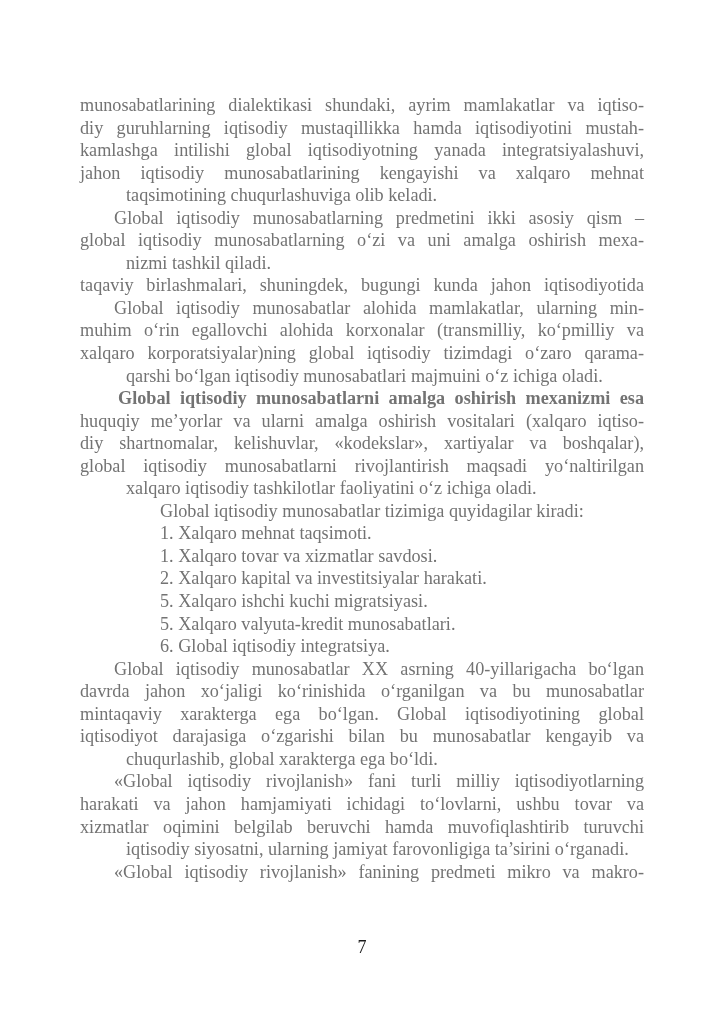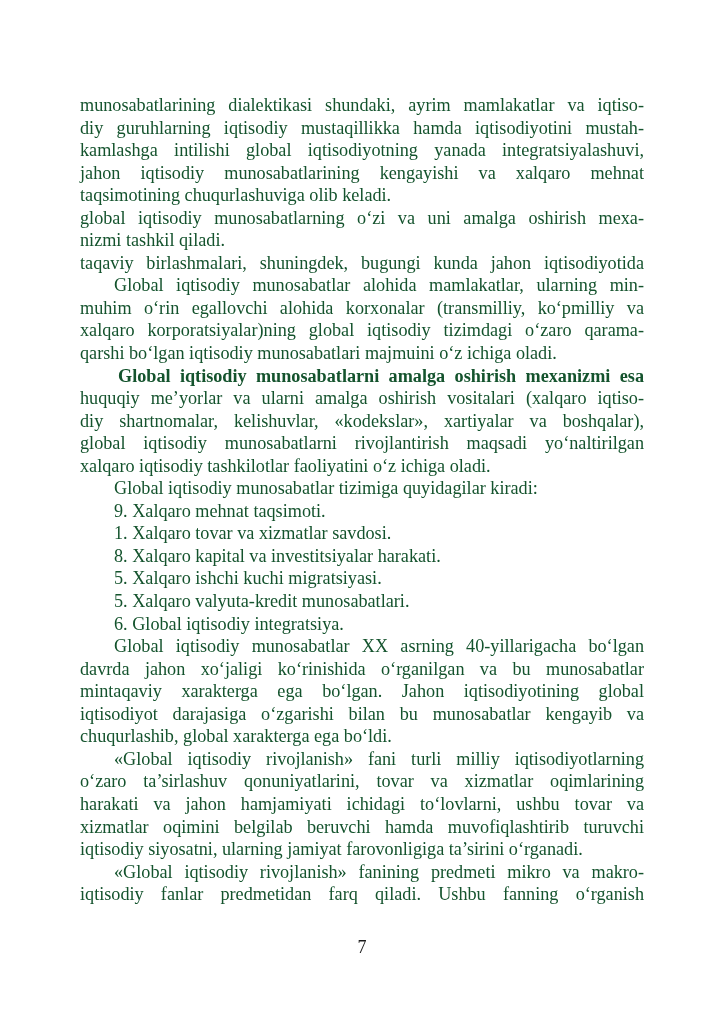--- a/index.html
+++ b/index.html
@@ -12,7 +12,7 @@
     font-family: "Liberation Serif", serif;
     font-size: 18.2px;
     line-height: 22.55px;
-    color: #14532d;
+    color: #737373;
   }
   .page p {
     margin: 0;

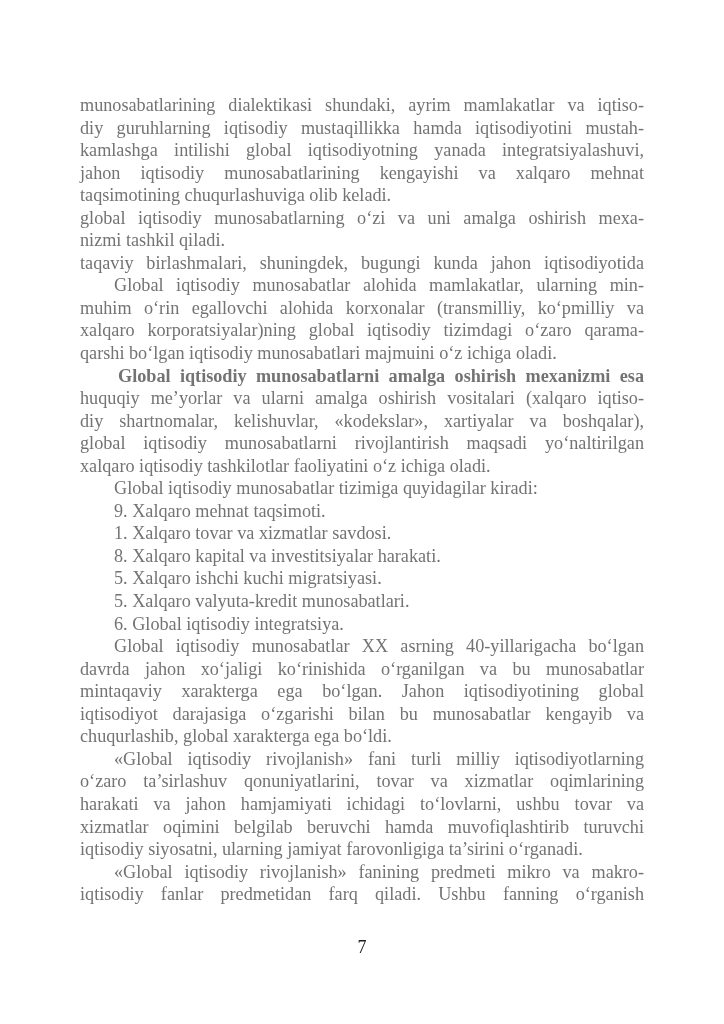--- a/index.html
+++ b/index.html
@@ -21,7 +21,7 @@
     hyphens: manual;
   }
   .line { display: block; text-align: justify; text-align-last: justify; white-space: nowrap; }
-  .line.last { text-align-last: left; }
+  .line.last { text-align-last: left; margin-left: 46px; }
   .line.ind { padding-left: 34px; }
   .line.ind2 { padding-left: 38px; font-weight: bold; }
   .pagenum {

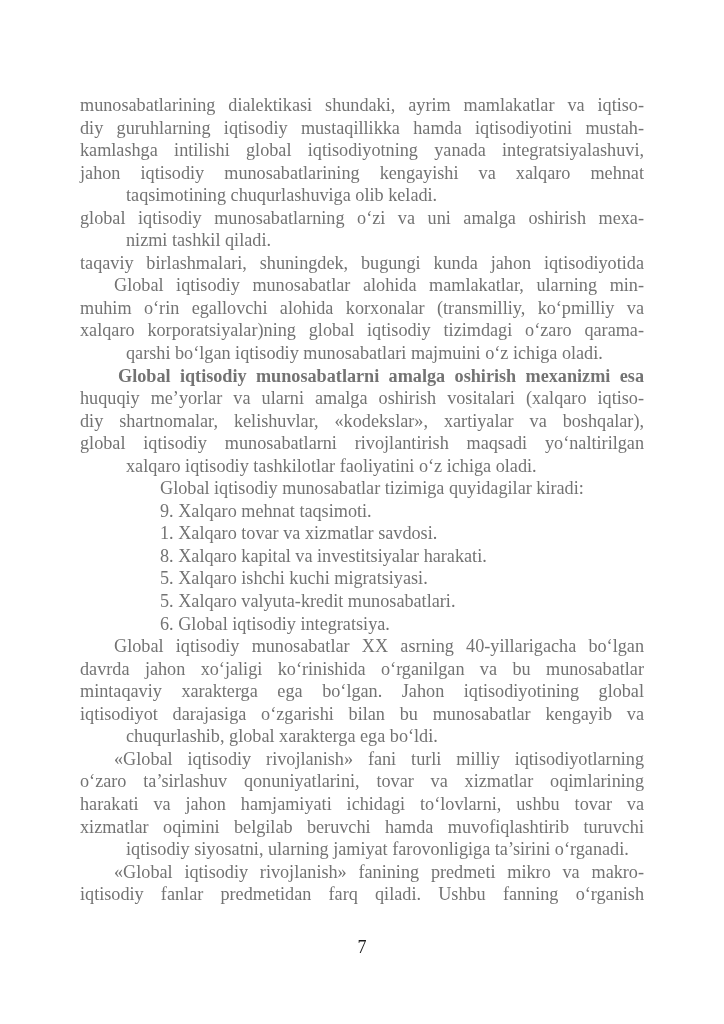--- a/index.html
+++ b/index.html
@@ -48,6 +48,7 @@
   </p>
 
   <p>
+    <span class="line ind">Global iqtisodiy munosabatlarning predmetini ikki asosiy qism –</span>
     <span class="line">global iqtisodiy munosabatlarning o‘zi va uni amalga oshirish mexa-</span>
     <span class="line last">nizmi tashkil qiladi.</span>
   </p>

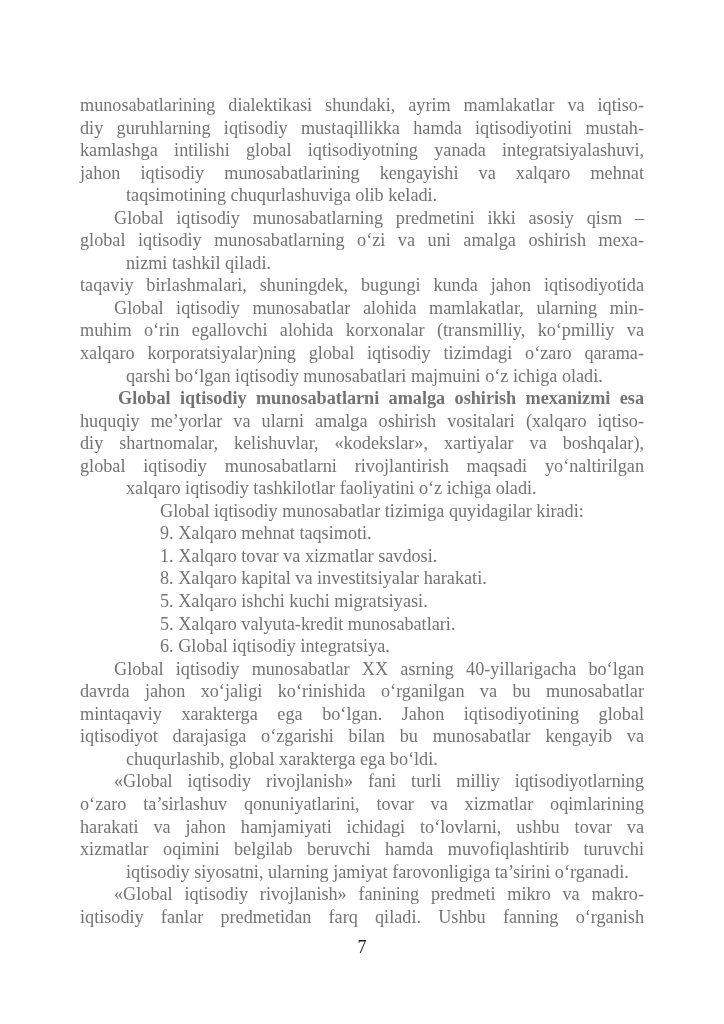--- a/index.html
+++ b/index.html
@@ -74,7 +74,7 @@
   </p>
 
   <div>
-    <span class="line ind last">9. Xalqaro mehnat taqsimoti.</span>
+    <span class="line ind last">1. Xalqaro mehnat taqsimoti.</span>
     <span class="line ind last">1. Xalqaro tovar va xizmatlar savdosi.</span>
     <span class="line ind last">8. Xalqaro kapital va investitsiyalar harakati.</span>
     <span class="line ind last">5. Xalqaro ishchi kuchi migratsiyasi.</span>

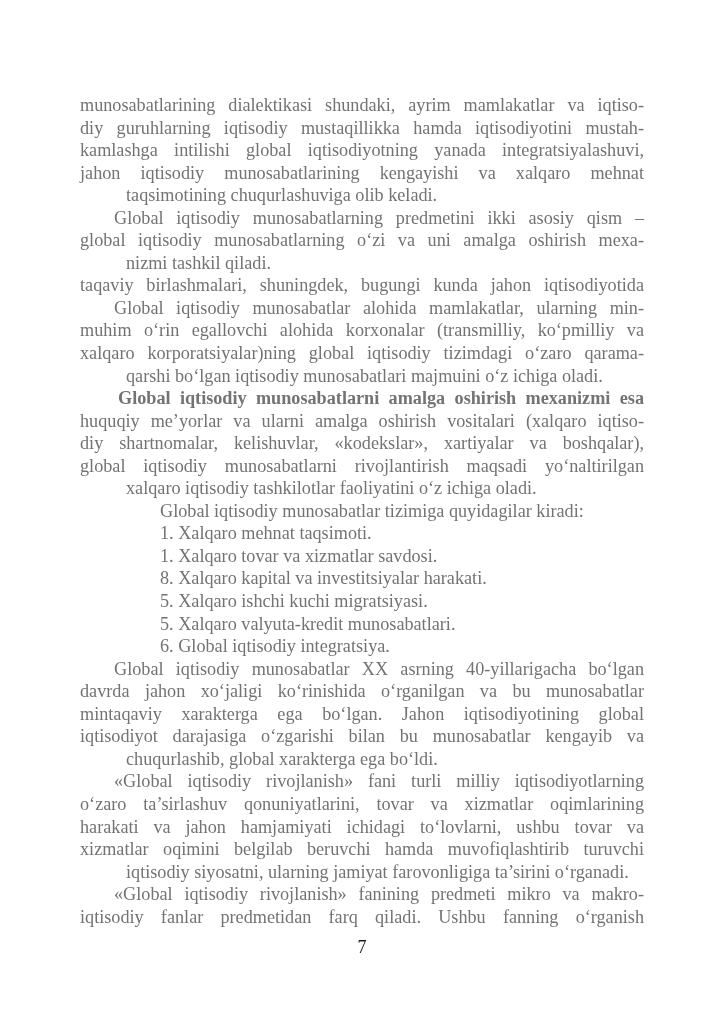--- a/index.html
+++ b/index.html
@@ -76,7 +76,7 @@
   <div>
     <span class="line ind last">1. Xalqaro mehnat taqsimoti.</span>
     <span class="line ind last">1. Xalqaro tovar va xizmatlar savdosi.</span>
-    <span class="line ind last">8. Xalqaro kapital va investitsiyalar harakati.</span>
+    <span class="line ind last">2. Xalqaro kapital va investitsiyalar harakati.</span>
     <span class="line ind last">5. Xalqaro ishchi kuchi migratsiyasi.</span>
     <span class="line ind last">5. Xalqaro valyuta-kredit munosabatlari.</span>
     <span class="line ind last">6. Global iqtisodiy integratsiya.</span>

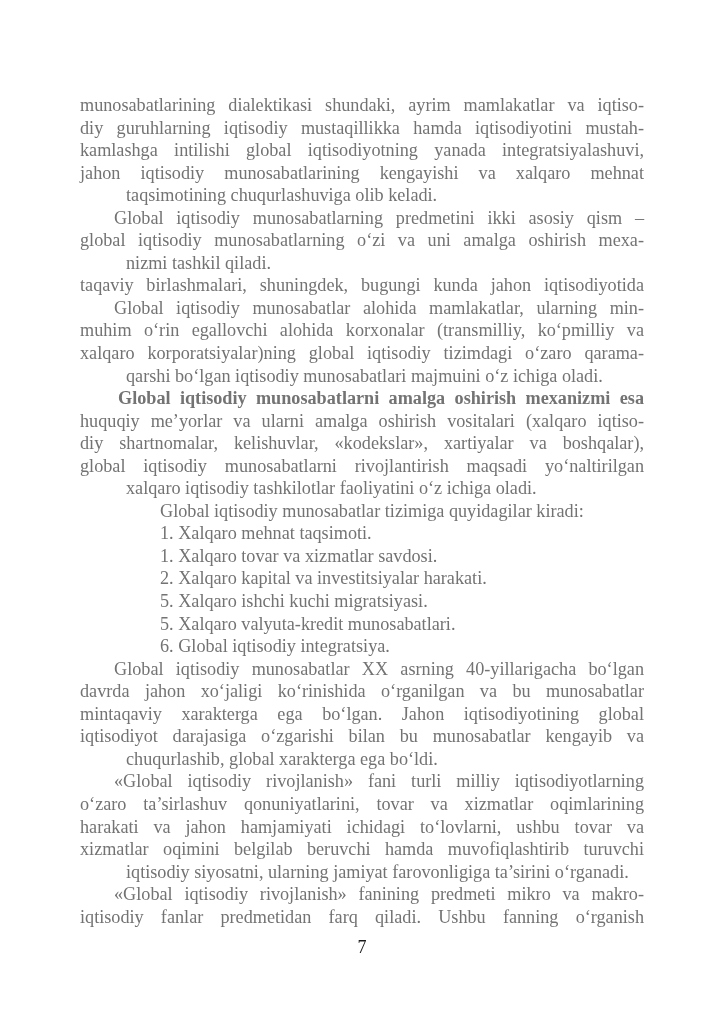--- a/index.html
+++ b/index.html
@@ -85,7 +85,7 @@
   <p>
     <span class="line ind">Global iqtisodiy munosabatlar XX asrning 40-yillarigacha bo‘lgan</span>
     <span class="line">davrda jahon xo‘jaligi ko‘rinishida o‘rganilgan va bu munosabatlar</span>
-    <span class="line">mintaqaviy xarakterga ega bo‘lgan. Jahon iqtisodiyotining global</span>
+    <span class="line">mintaqaviy xarakterga ega bo‘lgan. Global iqtisodiyotining global</span>
     <span class="line">iqtisodiyot darajasiga o‘zgarishi bilan bu munosabatlar kengayib va</span>
     <span class="line last">chuqurlashib, global xarakterga ega bo‘ldi.</span>
   </p>

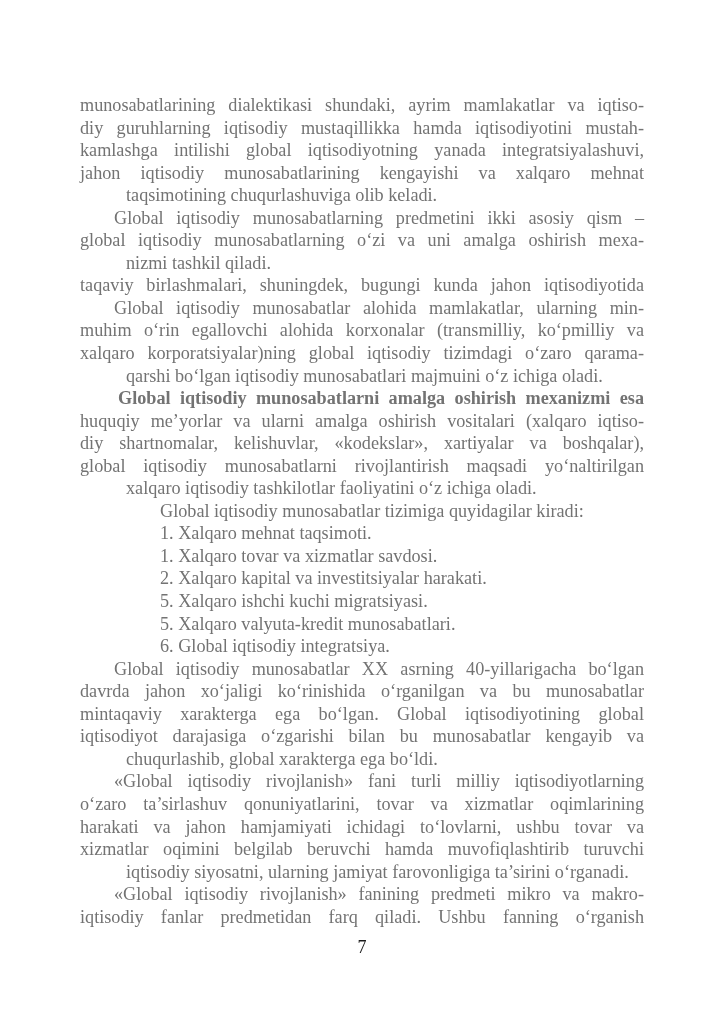--- a/index.html
+++ b/index.html
@@ -92,7 +92,6 @@
 
   <p>
     <span class="line ind">«Global iqtisodiy rivojlanish» fani turli milliy iqtisodiyotlarning</span>
-    <span class="line">o‘zaro ta’sirlashuv qonuniyatlarini, tovar va xizmatlar oqimlarining</span>
     <span class="line">harakati va jahon hamjamiyati ichidagi to‘lovlarni, ushbu tovar va</span>
     <span class="line">xizmatlar oqimini belgilab beruvchi hamda muvofiqlashtirib turuvchi</span>
     <span class="line last">iqtisodiy siyosatni, ularning jamiyat farovonligiga ta’sirini o‘rganadi.</span>

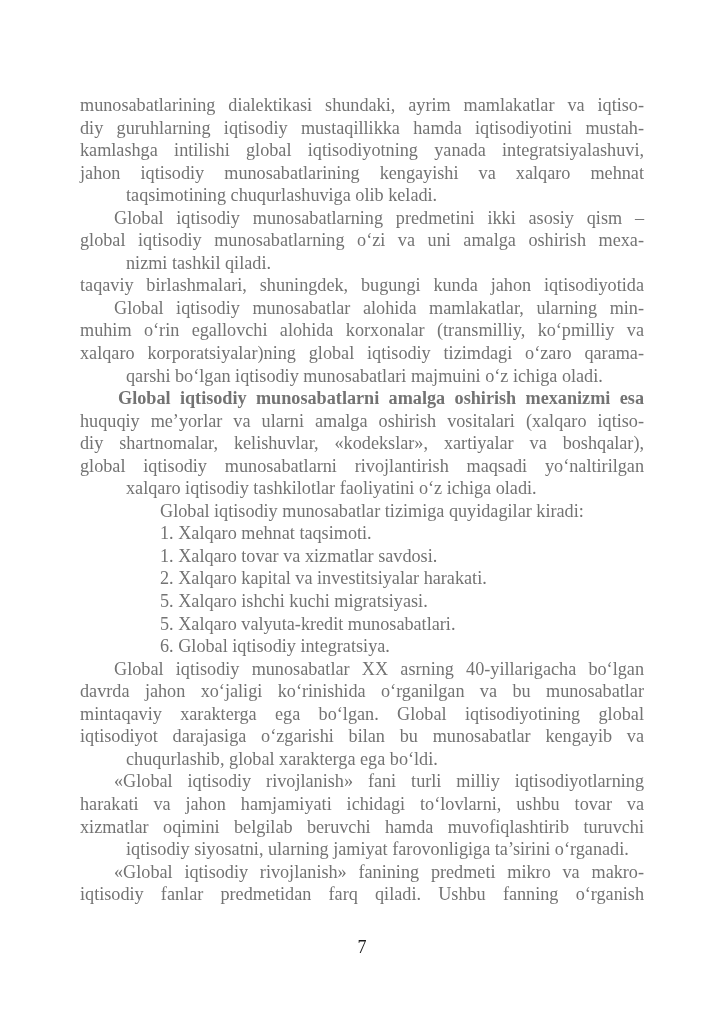--- a/index.html
+++ b/index.html
@@ -99,7 +99,6 @@
 
   <p>
     <span class="line ind">«Global iqtisodiy rivojlanish» fanining predmeti mikro va makro-</span>
-    <span class="line">iqtisodiy fanlar predmetidan farq qiladi. Ushbu fanning o‘rganish</span>
   </p>
 </div>
 

